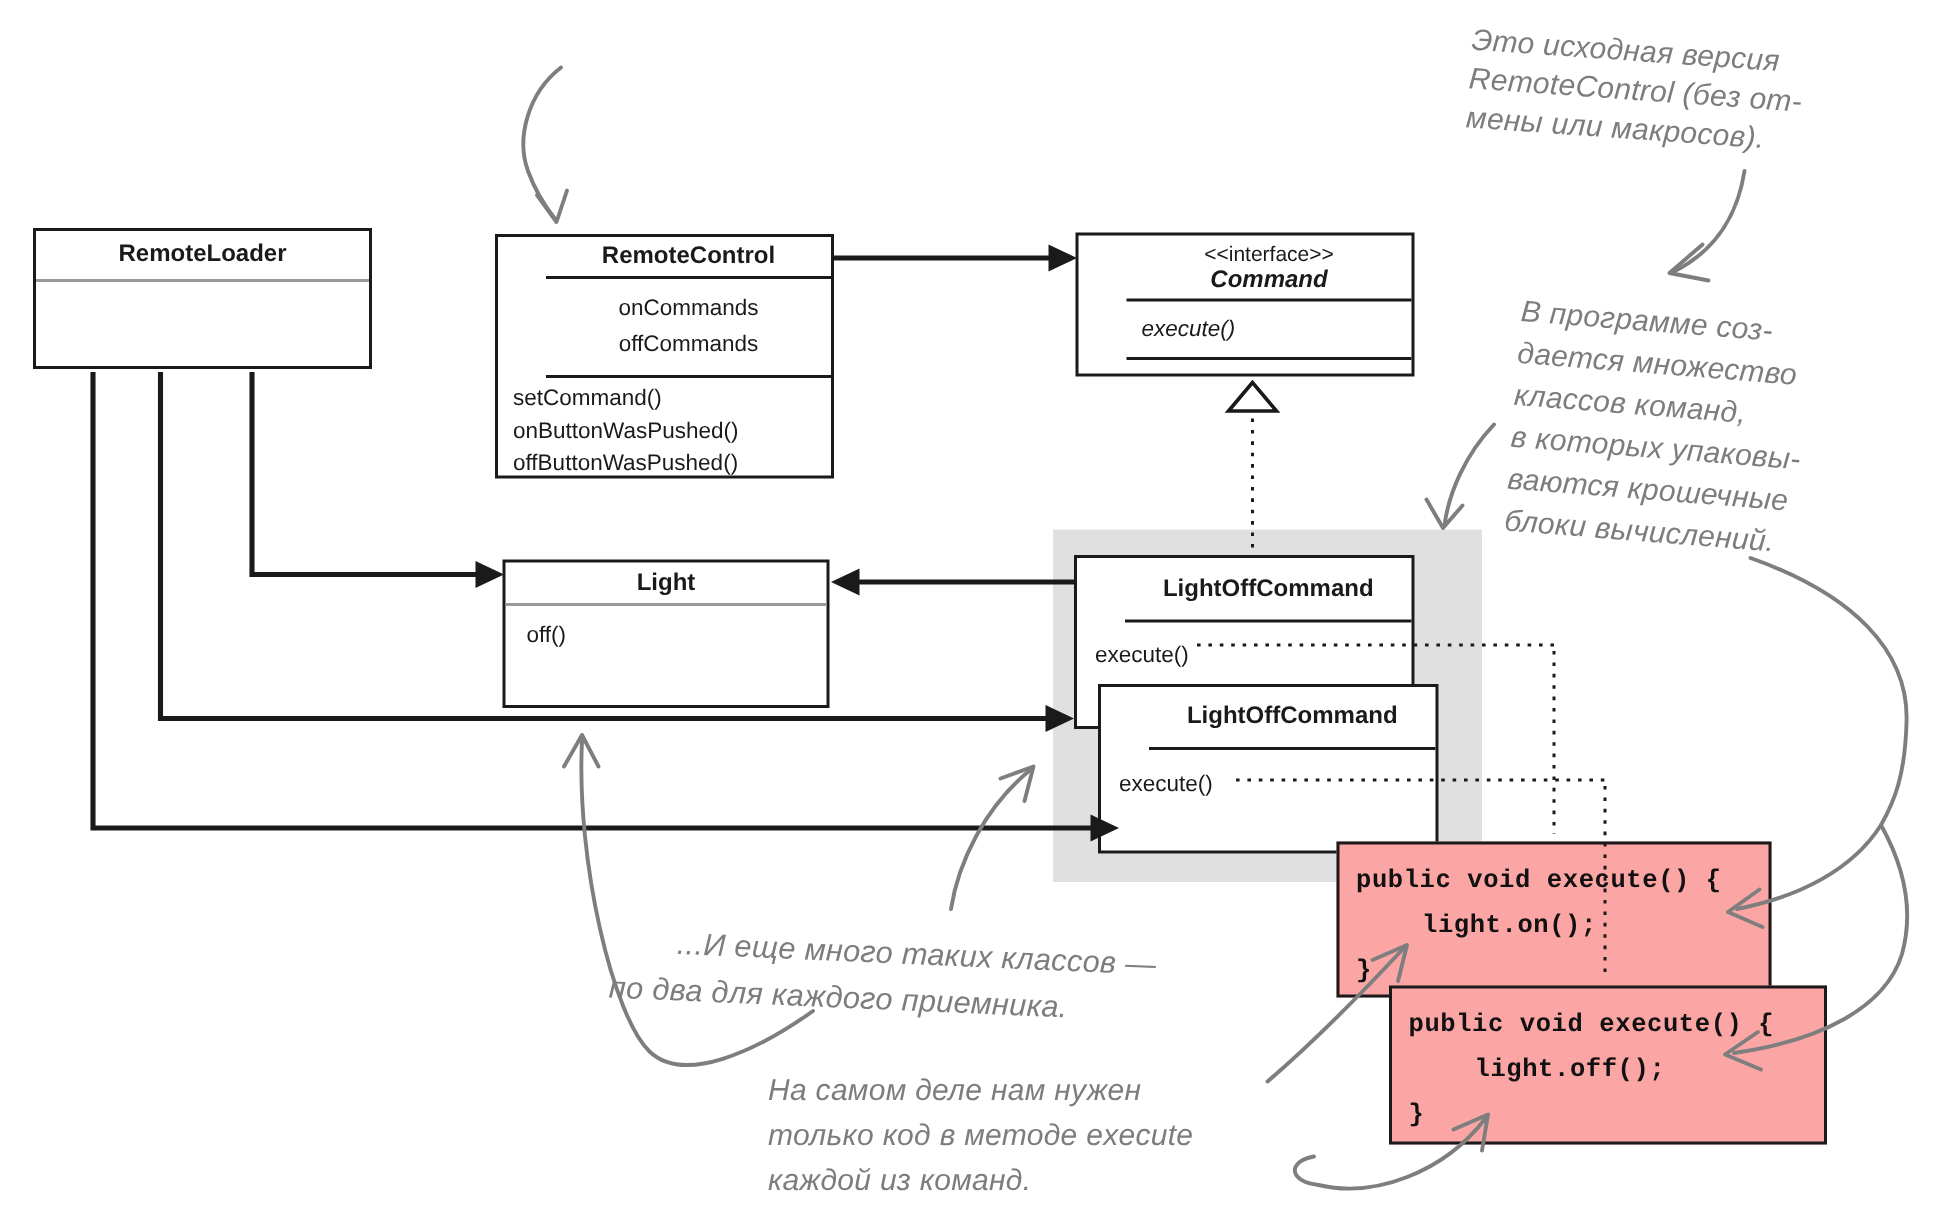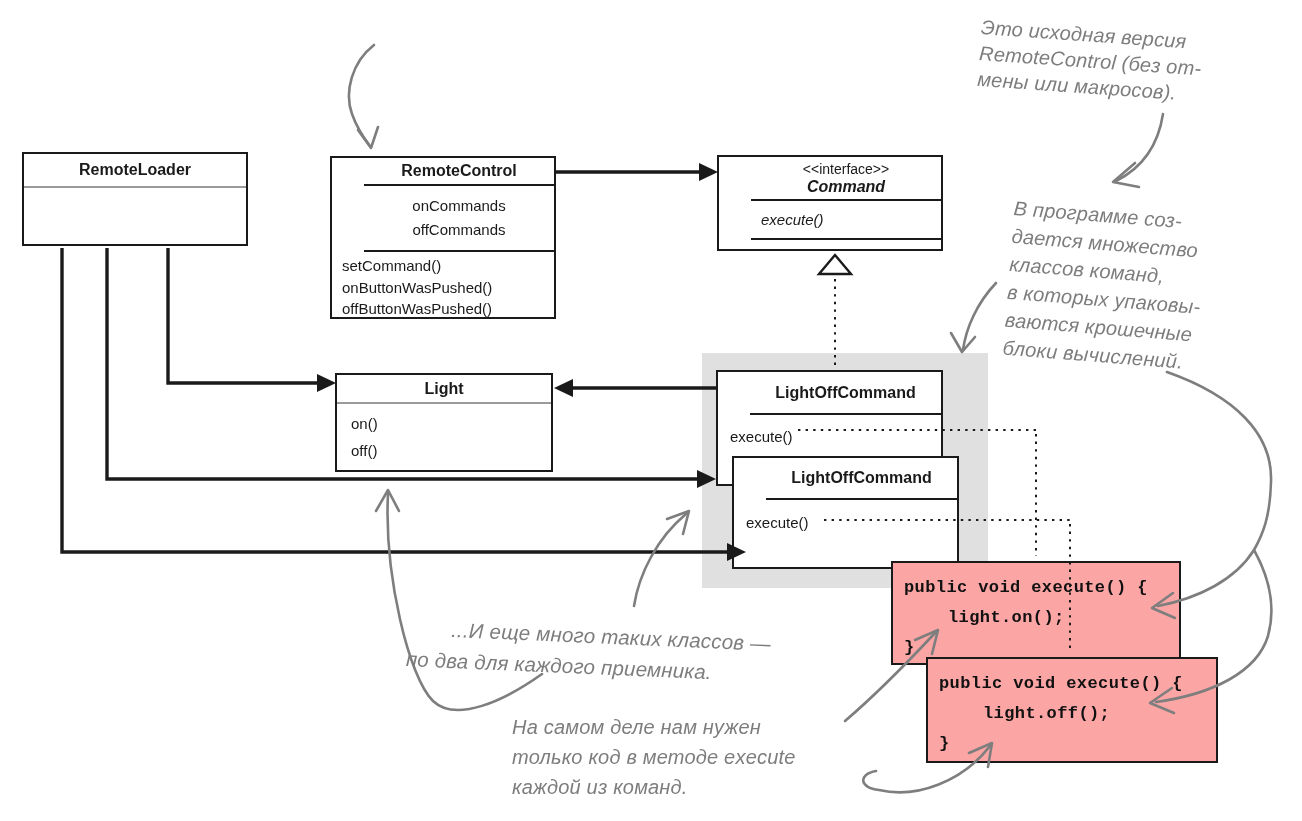--- a/index.html
+++ b/index.html
@@ -63,7 +63,6 @@
   <div class="uml" style="left:335px;top:373px;width:218px;height:99px;">
     <div class="uml-title div-gray" style="height:27px;text-align:center;">Light</div>
     <div class="uml-sec" style="padding-left:14px;padding-top:6px;">
-      <div style="line-height:27px;">on()</div>
       <div style="line-height:27px;">off()</div>
     </div>
   </div>

